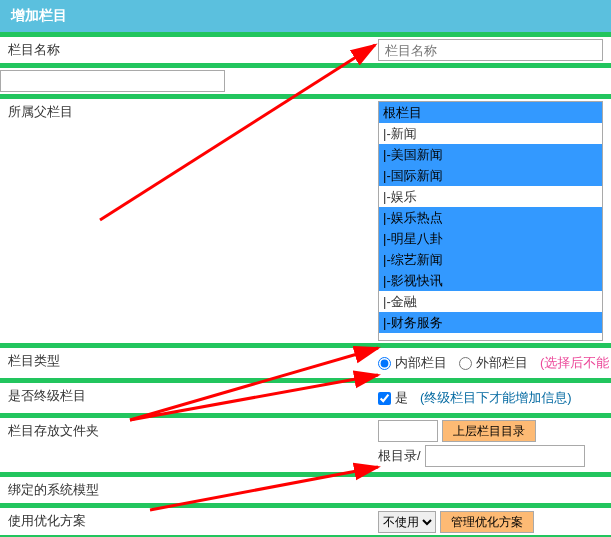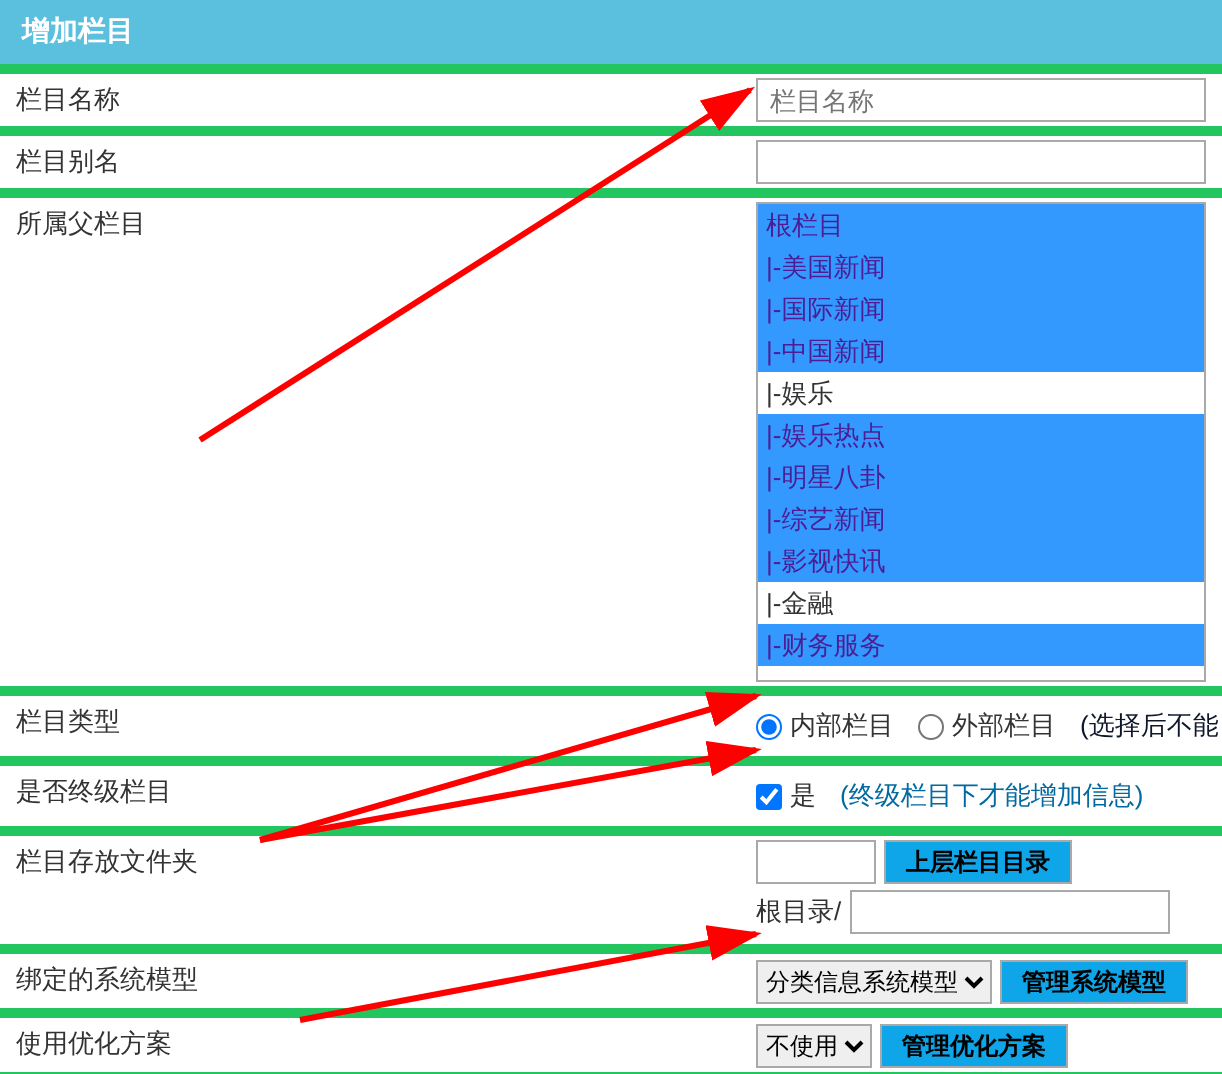--- a/index.html
+++ b/index.html
@@ -37,7 +37,6 @@
 </div>
 
 <div class="row">
-  <div class="label">栏目别名</div>
   <div class="field">
     <input type="text" value="" style="">
   </div>

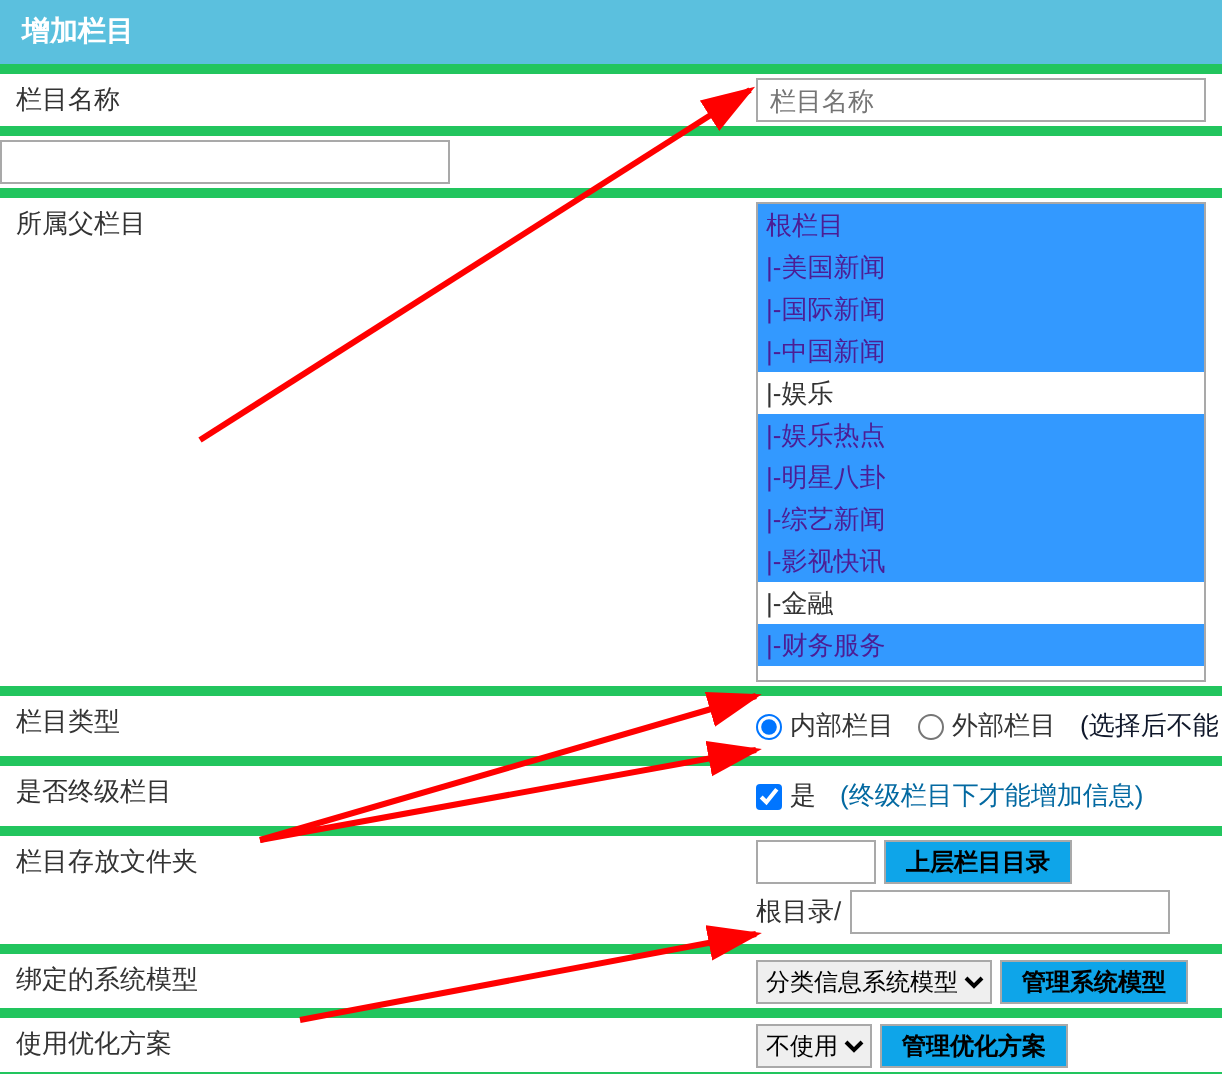--- a/index.html
+++ b/index.html
@@ -11,7 +11,7 @@
 input[type="text"] { height: 22px; padding: 2px 6px; border: 1px solid #a9a9a9; font-size: 13px; width: 225px; }
 .listbox { border: 1px solid #a9a9a9; background: #fff; width: 225px; height: 240px; overflow: hidden; font-size: 13px; }
 .listbox .item { padding: 1px 4px; line-height: 19px; }
-.listbox .selected { background: #3399ff; color: #4c1d95; }
+.listbox .selected { background: #3399ff; color: #000000; }
 .radio-row { padding: 4px 0; display: flex; align-items: center; gap: 4px; }
 .radio-row label { margin-right: 8px; }
 .hint { color: #0f172a; }

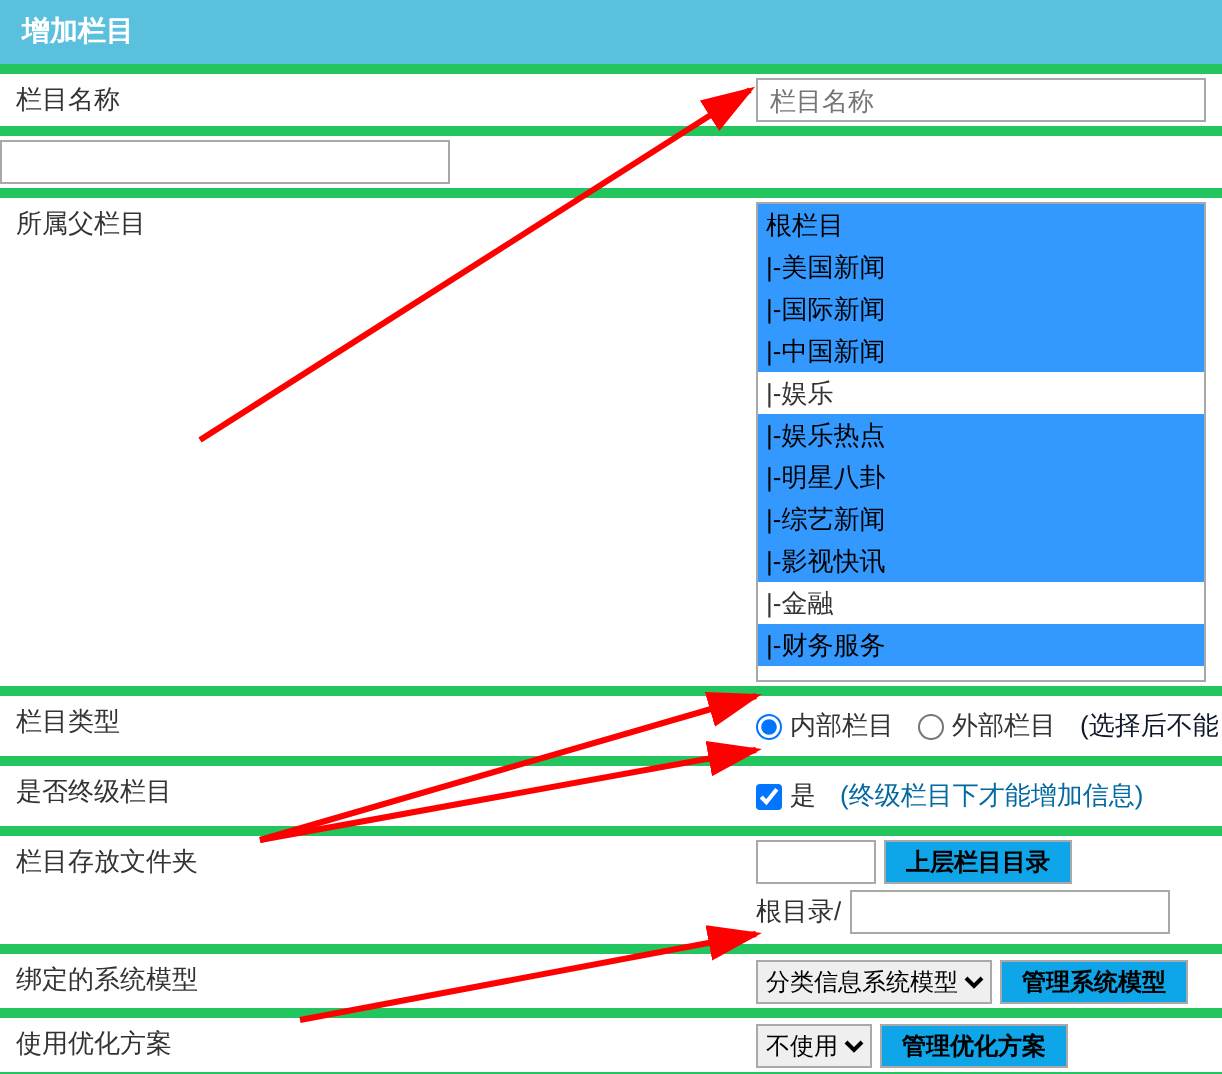--- a/index.html
+++ b/index.html
@@ -47,6 +47,7 @@
   <div class="field">
     <div class="listbox" id="treebox">
         <div class="item selected">根栏目</div>
+        <div class="item">|-新闻</div>
         <div class="item selected">  |-美国新闻</div>
         <div class="item selected">  |-国际新闻</div>
         <div class="item selected">  |-中国新闻</div>

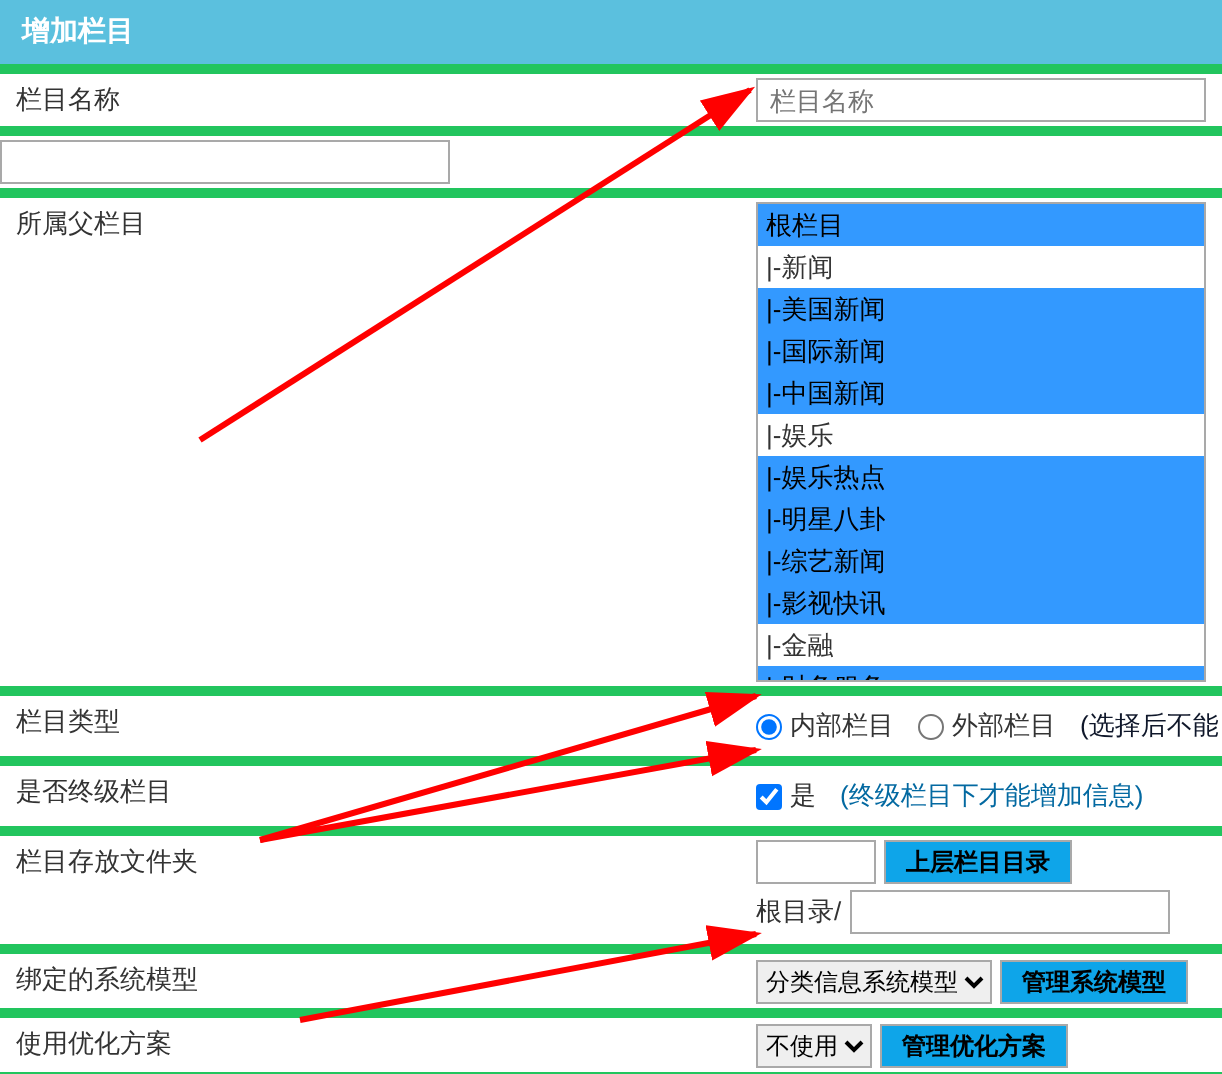--- a/index.html
+++ b/index.html
@@ -50,7 +50,6 @@
         <div class="item">|-新闻</div>
         <div class="item selected">  |-美国新闻</div>
         <div class="item selected">  |-国际新闻</div>
-        <div class="item selected">  |-中国新闻</div>
         <div class="item">|-娱乐</div>
         <div class="item selected">  |-娱乐热点</div>
         <div class="item selected">  |-明星八卦</div>

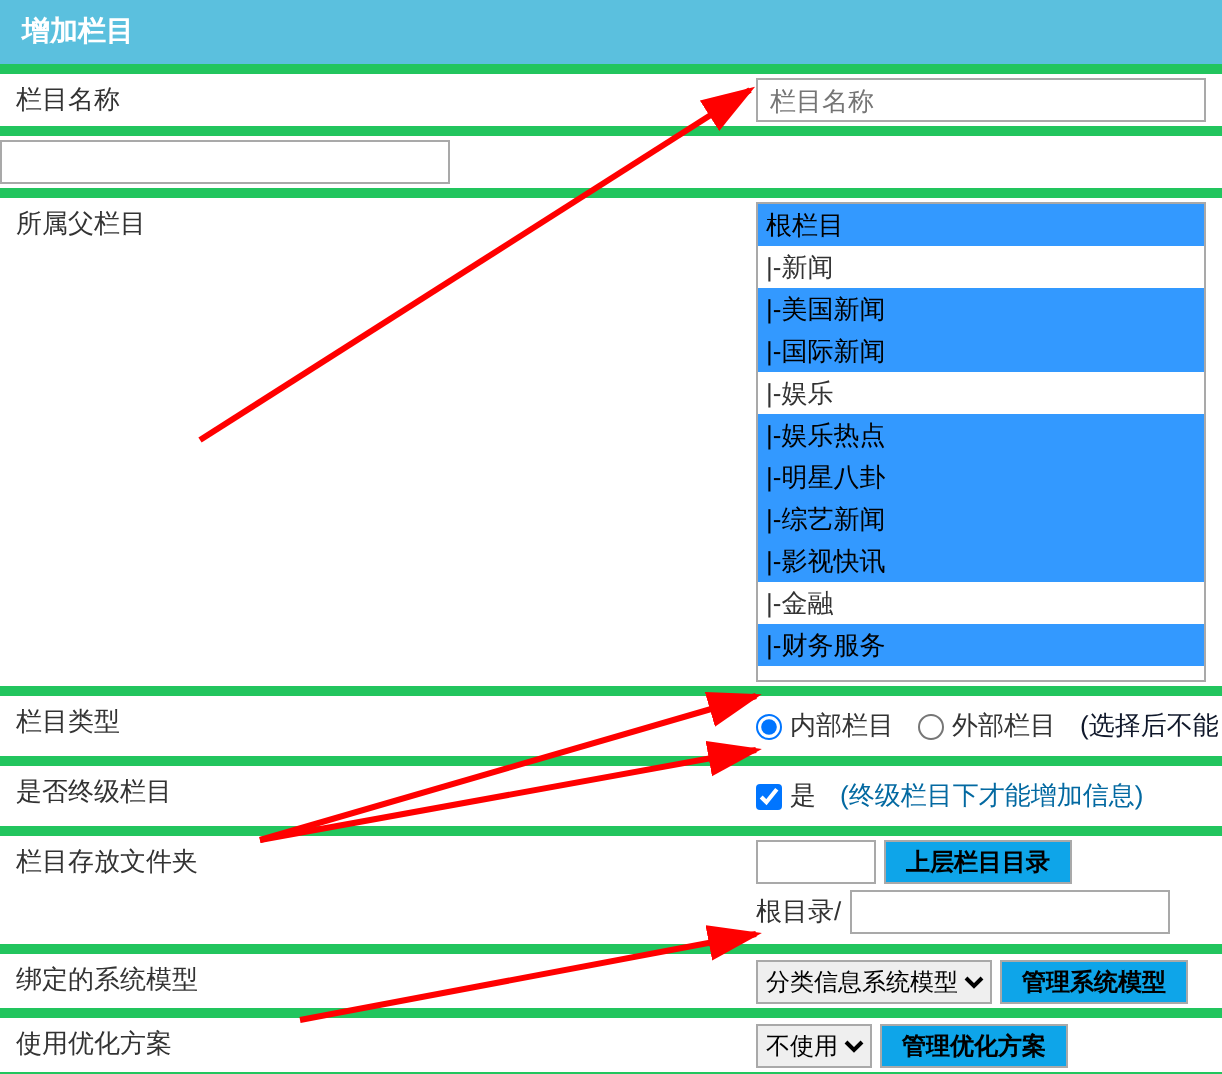--- a/index.html
+++ b/index.html
@@ -14,7 +14,7 @@
 .listbox .selected { background: #3399ff; color: #000000; }
 .radio-row { padding: 4px 0; display: flex; align-items: center; gap: 4px; }
 .radio-row label { margin-right: 8px; }
-.hint { color: #0f172a; }
+.hint { color: #ec4899; }
 .warn { color: #0369a1; }
 .btn { background: #0ea5e9; border: 1px solid #a9a9a9; padding: 2px 10px; font-size: 12px; cursor: pointer; height: 22px; font-weight: bold; }
 select { height: 22px; border: 1px solid #a9a9a9; font-size: 12px; }

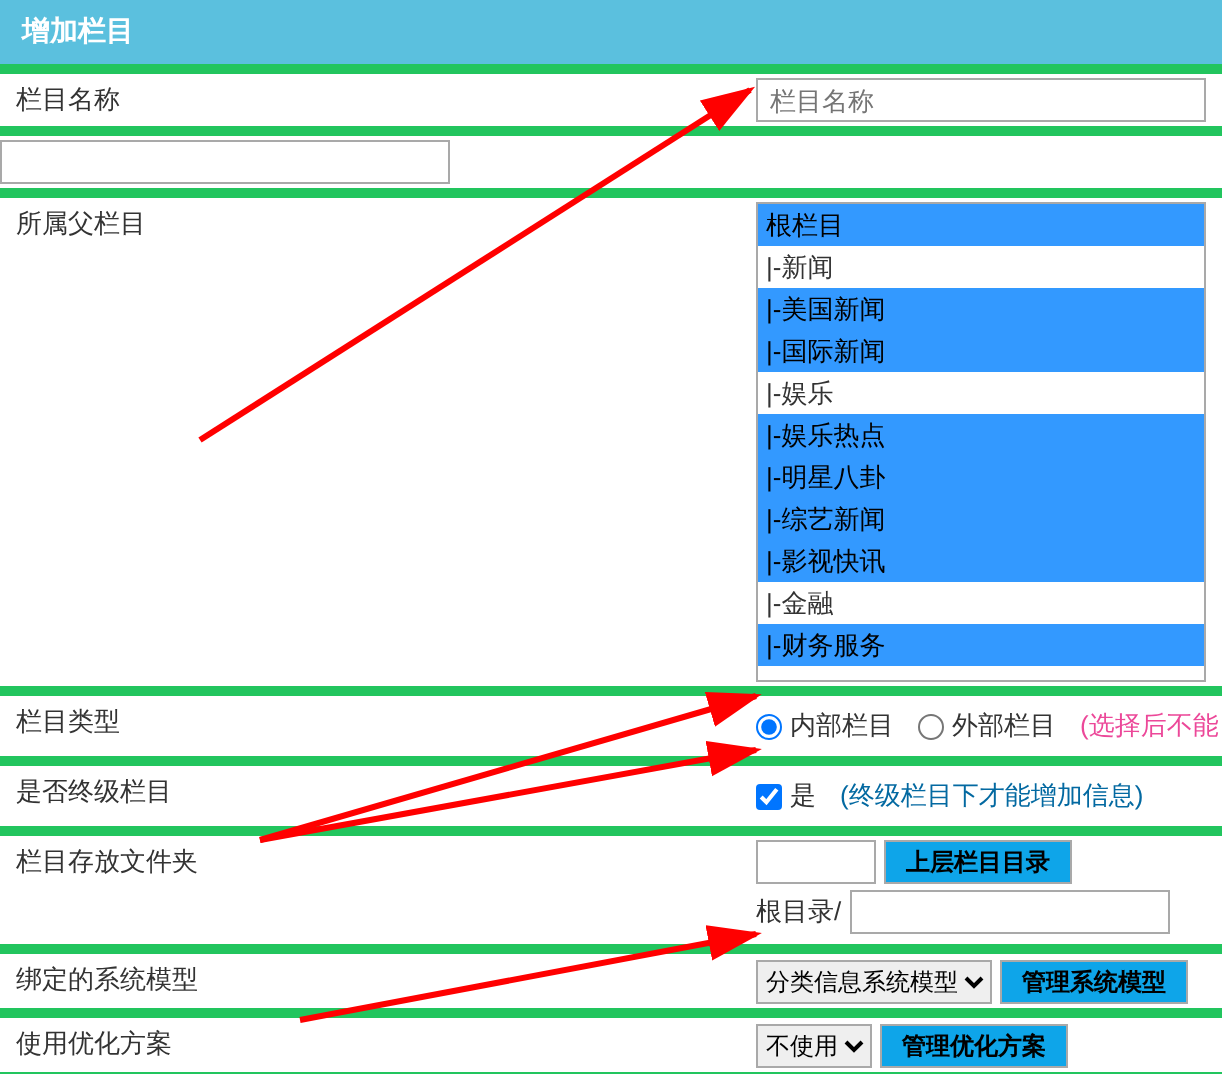--- a/index.html
+++ b/index.html
@@ -16,7 +16,7 @@
 .radio-row label { margin-right: 8px; }
 .hint { color: #ec4899; }
 .warn { color: #0369a1; }
-.btn { background: #0ea5e9; border: 1px solid #a9a9a9; padding: 2px 10px; font-size: 12px; cursor: pointer; height: 22px; font-weight: bold; }
+.btn { background: #fdba74; border: 1px solid #a9a9a9; padding: 2px 10px; font-size: 12px; cursor: pointer; height: 22px; }
 select { height: 22px; border: 1px solid #a9a9a9; font-size: 12px; }
 .folder-row { display: flex; align-items: center; gap: 4px; margin-bottom: 3px; }
 .folder-row input { width: 90px; }

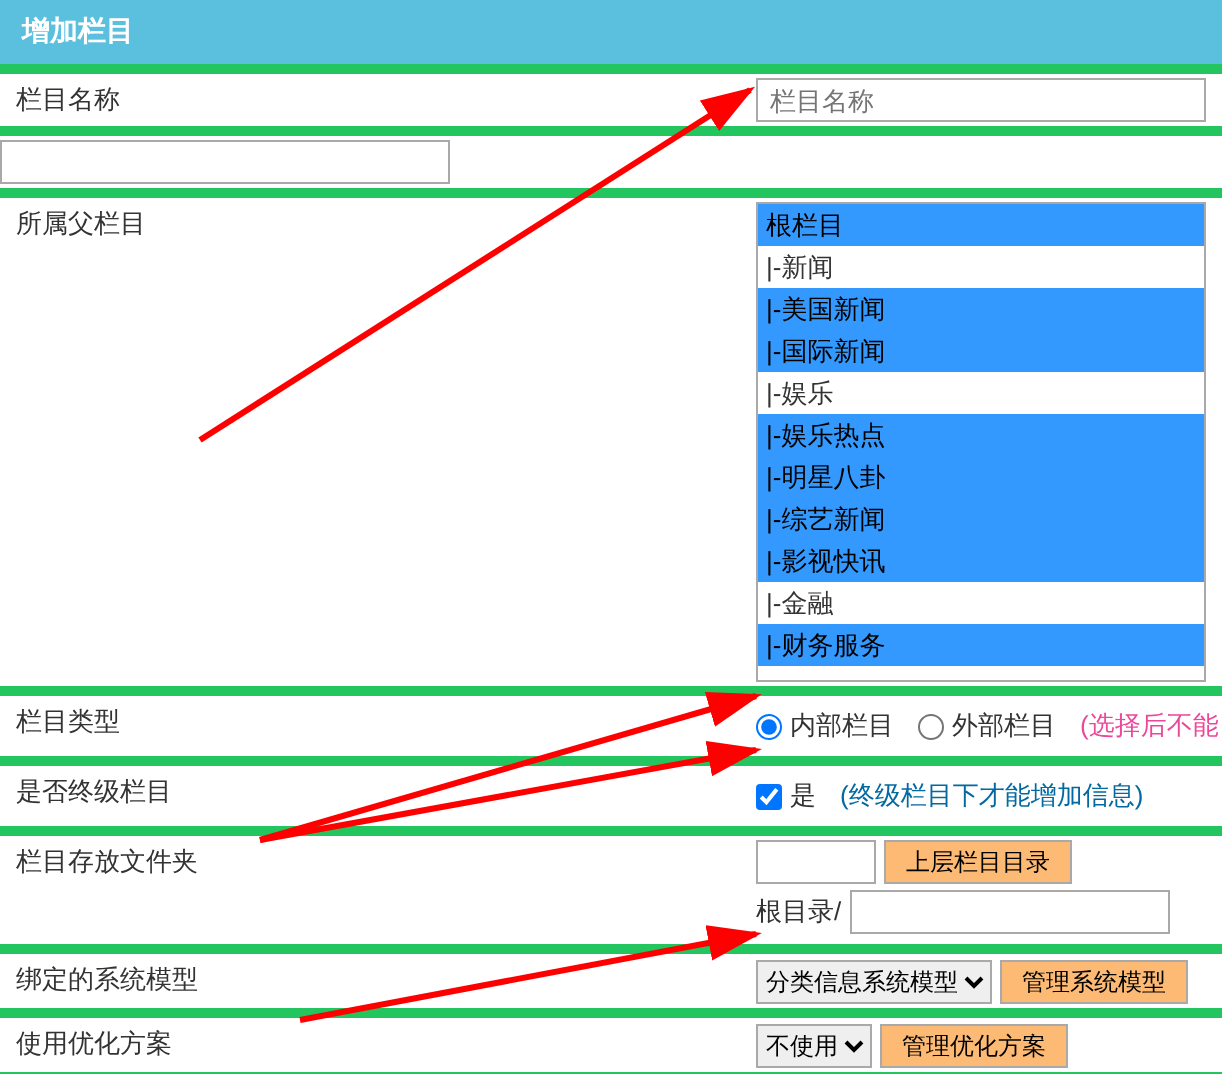--- a/index.html
+++ b/index.html
@@ -101,12 +101,6 @@
 
 <div class="row">
   <div class="label">绑定的系统模型</div>
-  <div class="field" style="display:flex;gap:4px;align-items:center;padding-top:3px;">
-    <select>
-      <option>分类信息系统模型</option>
-    </select>
-    <button class="btn">管理系统模型</button>
-  </div>
 </div>
 
 <div class="row">

